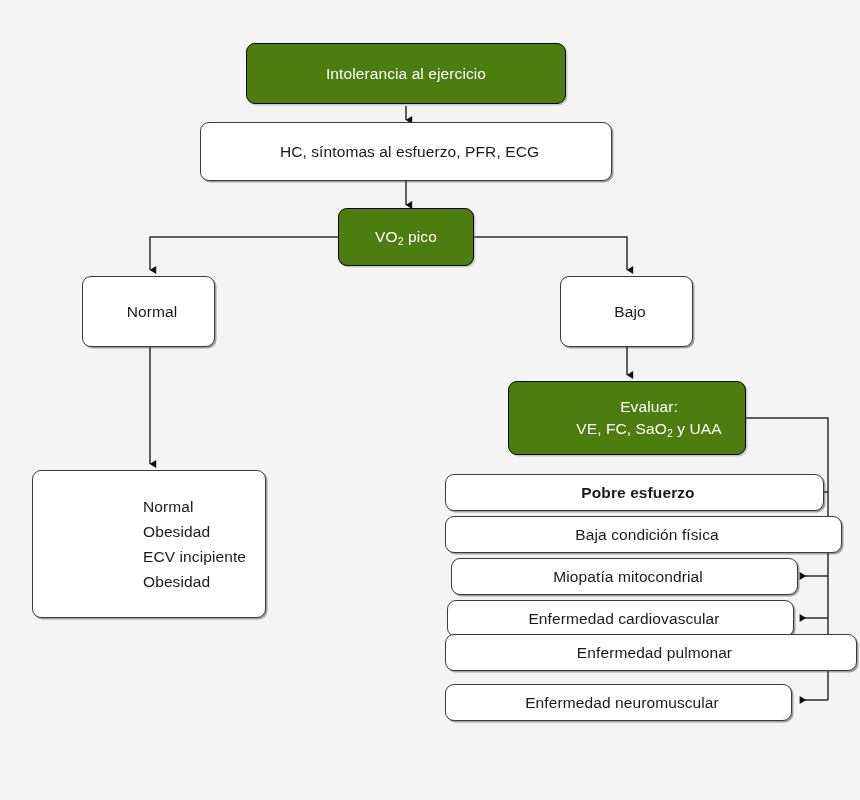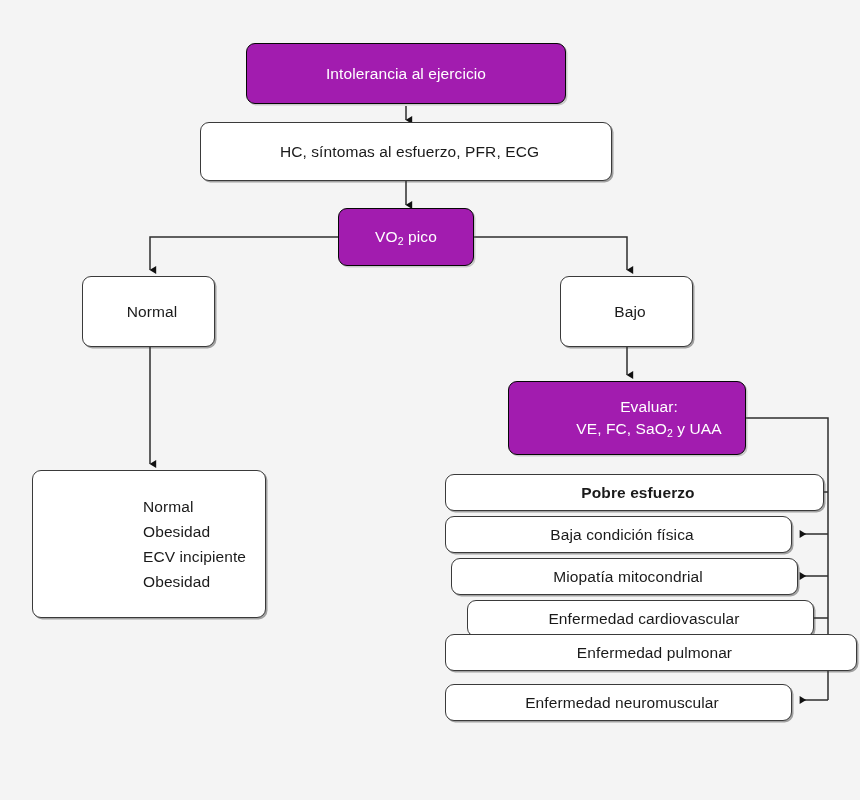--- a/index.html
+++ b/index.html
@@ -43,7 +43,7 @@
     padding-left: 7px;
   }
   .node.black {
-    background: #a21caf;
+    background: #4d7c0f;
     border: 1.4px solid #060606;
     color: #ffffff;
     box-shadow: 1.5px 1.5px 0 rgba(120,120,120,0.35);

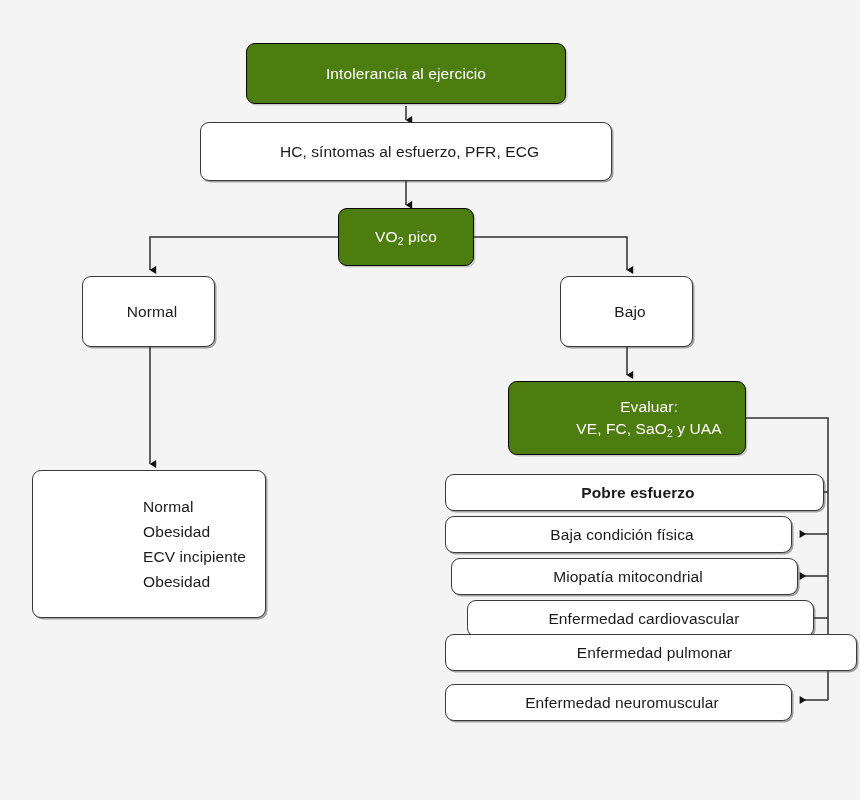--- a/index.html
+++ b/index.html
@@ -148,7 +148,7 @@
     <span>Pobre esfuerzo</span>
   </div>
 
-  <div class="node white" style="left:445px; top:516px; width:347px; height:37px;">
+  <div class="node white" style="left:445px; top:516px; width:397px; height:37px;">
     <span>Baja condición física</span>
   </div>
 

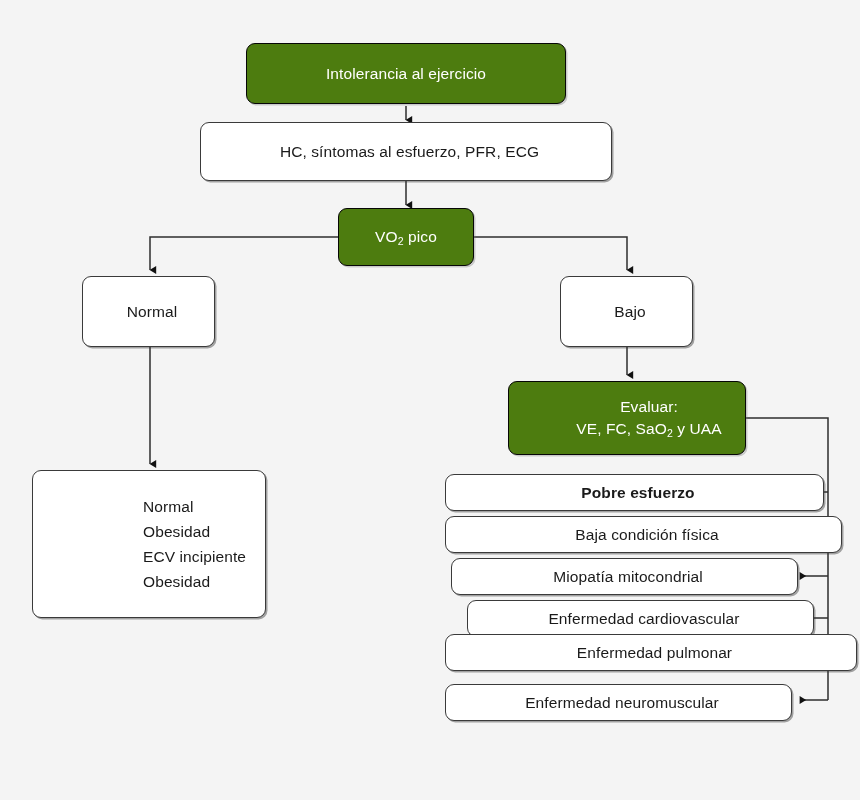--- a/index.html
+++ b/index.html
@@ -156,7 +156,7 @@
     <span>Miopatía mitocondrial</span>
   </div>
 
-  <div class="node white" style="left:467px; top:600px; width:347px; height:37px;">
+  <div class="node white" style="left:447px; top:600px; width:347px; height:37px;">
     <span>Enfermedad cardiovascular</span>
   </div>
 

